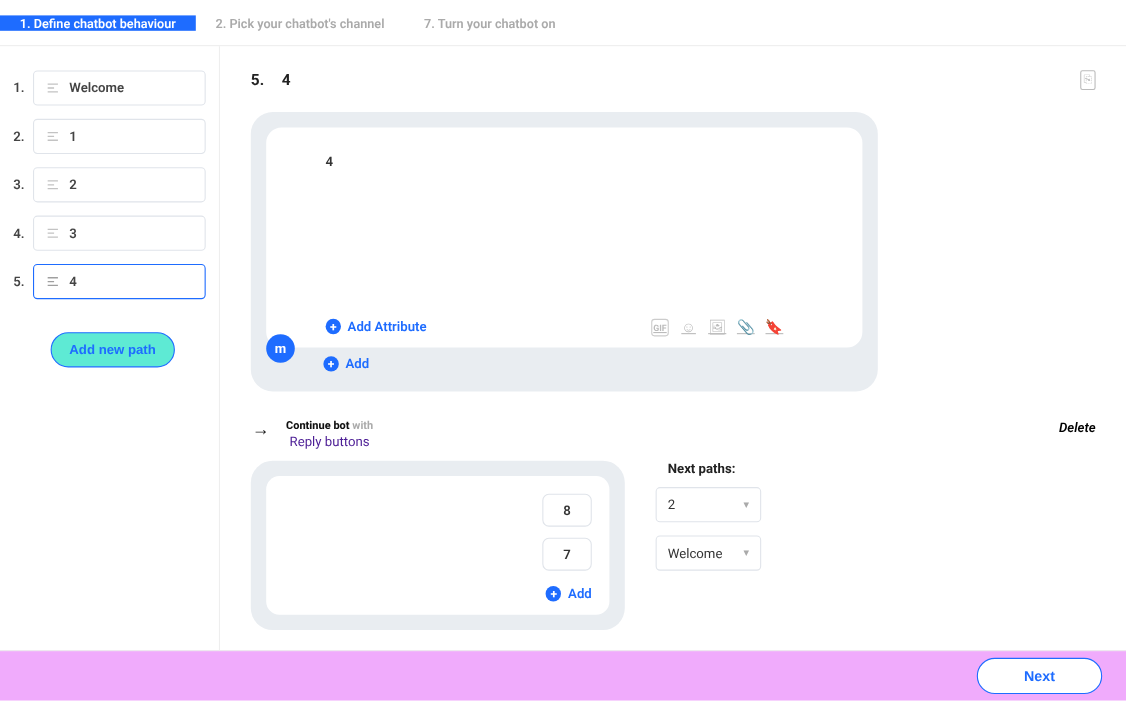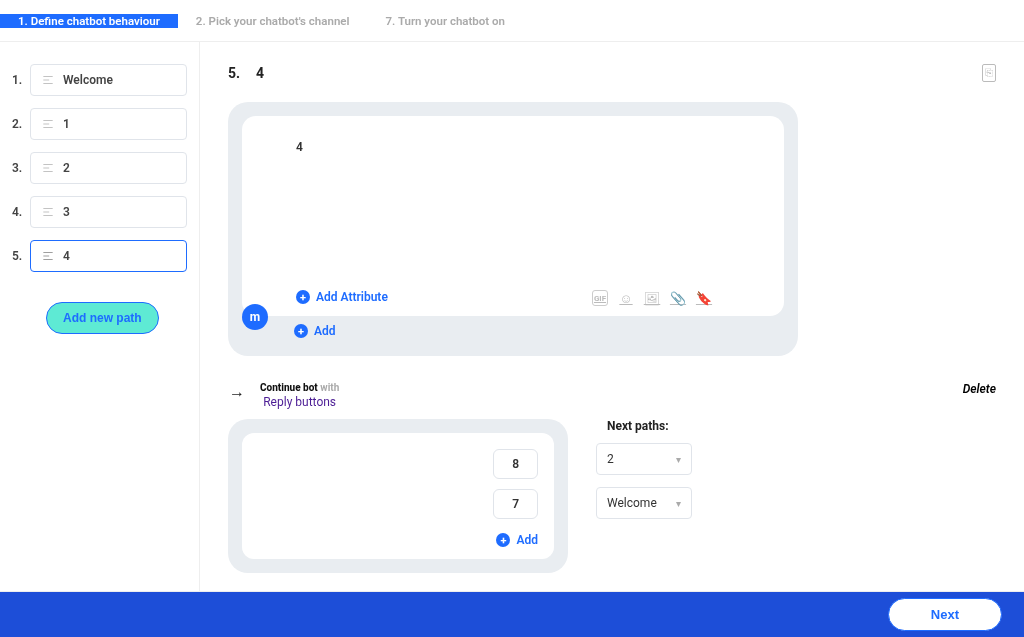--- a/index.html
+++ b/index.html
@@ -305,7 +305,7 @@
     align-items:center;
     justify-content:flex-end;
     padding: 0 22px;
-    background:#1d4ed8;
+    background:#f0abfc;
   }
   .next-btn {
     border: 1.5px solid #1e6cff;

